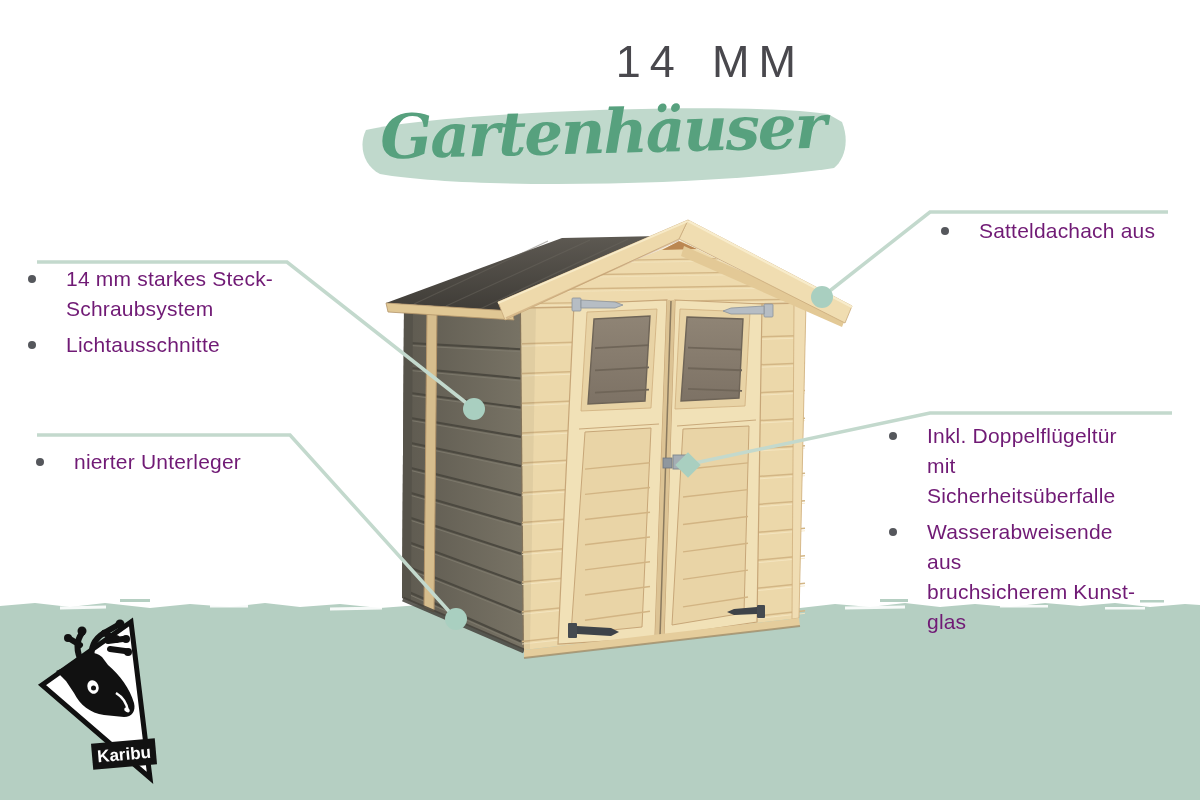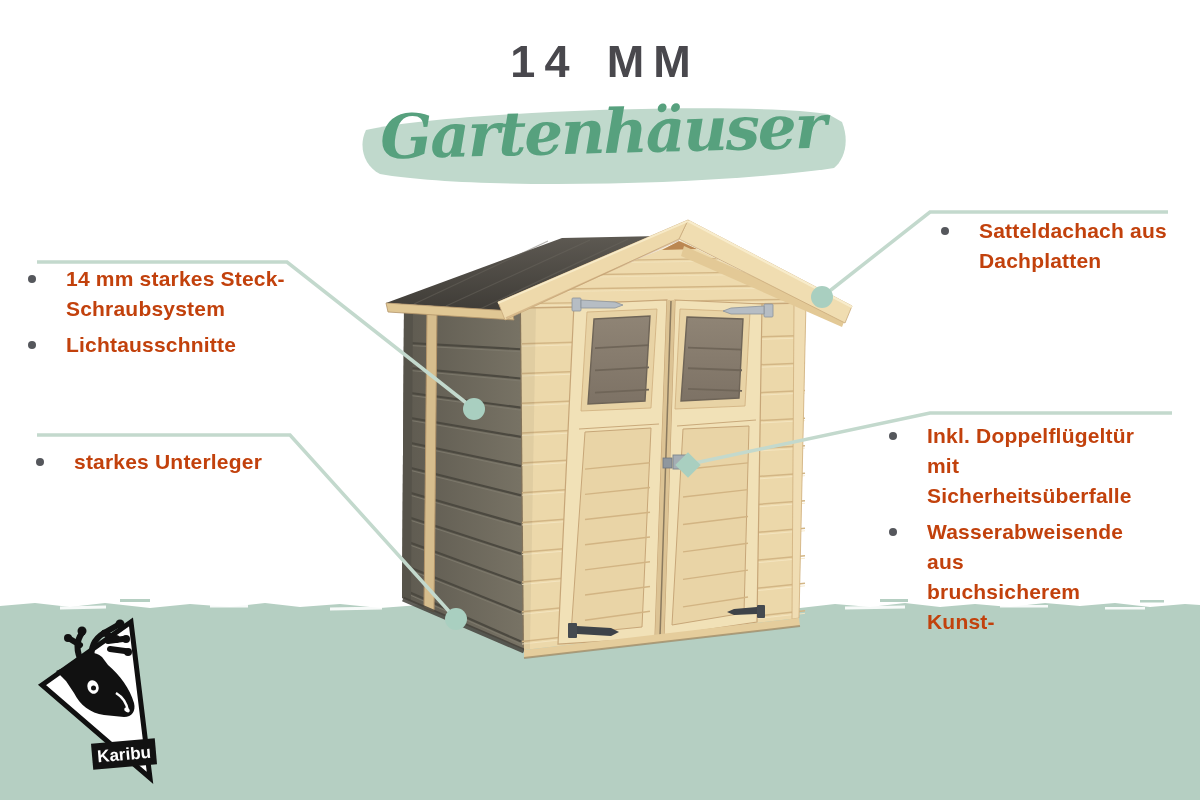--- a/index.html
+++ b/index.html
@@ -9,8 +9,8 @@
   .scene{position:absolute;left:0;top:0;}
 
   
-  .main-title{position:absolute;left:405px;top:36px;width:400px;text-align:center;
-    font-size:45px;font-weight:700;letter-spacing:0.2em;word-spacing:0.15em;color:#49484d;}
+  .main-title{position:absolute;left:405px;top:36px;width:400px;text-align:right;
+    font-size:45px;font-weight:400;letter-spacing:0.2em;word-spacing:0.15em;color:#49484d;}
   .subtitle-wrap{position:absolute;left:350px;top:94px;width:505px;height:104px;}
   .subtitle-brush{position:absolute;left:0;top:0;}
   .subtitle-text{position:absolute;left:0;top:2px;width:100%;text-align:center;

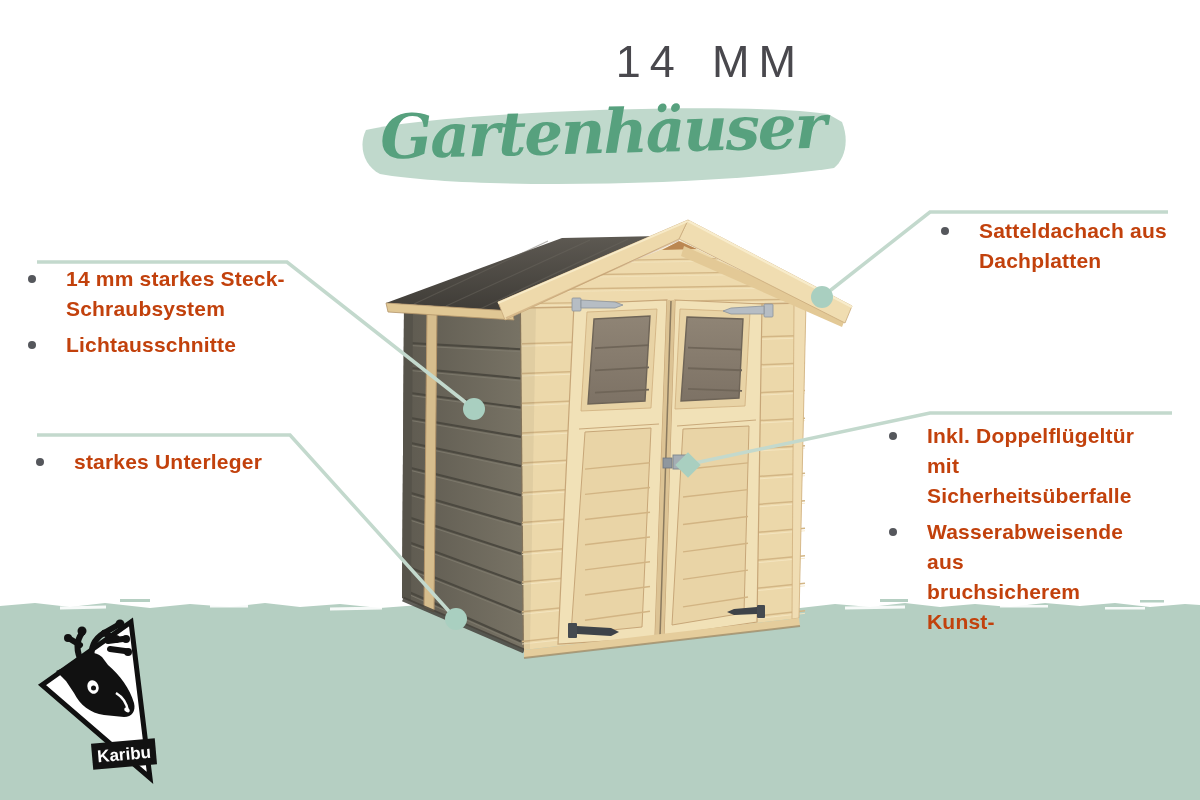--- a/index.html
+++ b/index.html
@@ -18,7 +18,7 @@
     font-size:61px;letter-spacing:-2px;color:#57a17e;transform:rotate(-1.4deg);}
 
   
-  .callout{position:absolute;font-size:21px;line-height:30px;color:#c2410c;letter-spacing:0.2px;font-weight:bold;}
+  .callout{position:absolute;font-size:21px;line-height:30px;color:#701a75;letter-spacing:0.2px;}
   .feat-item{position:relative;padding-left:44px;margin:0 0 6px 0;}
   .feat-item::before{content:"";position:absolute;left:6px;top:11px;width:8px;height:8px;
     border-radius:50%;background:#55575c;}

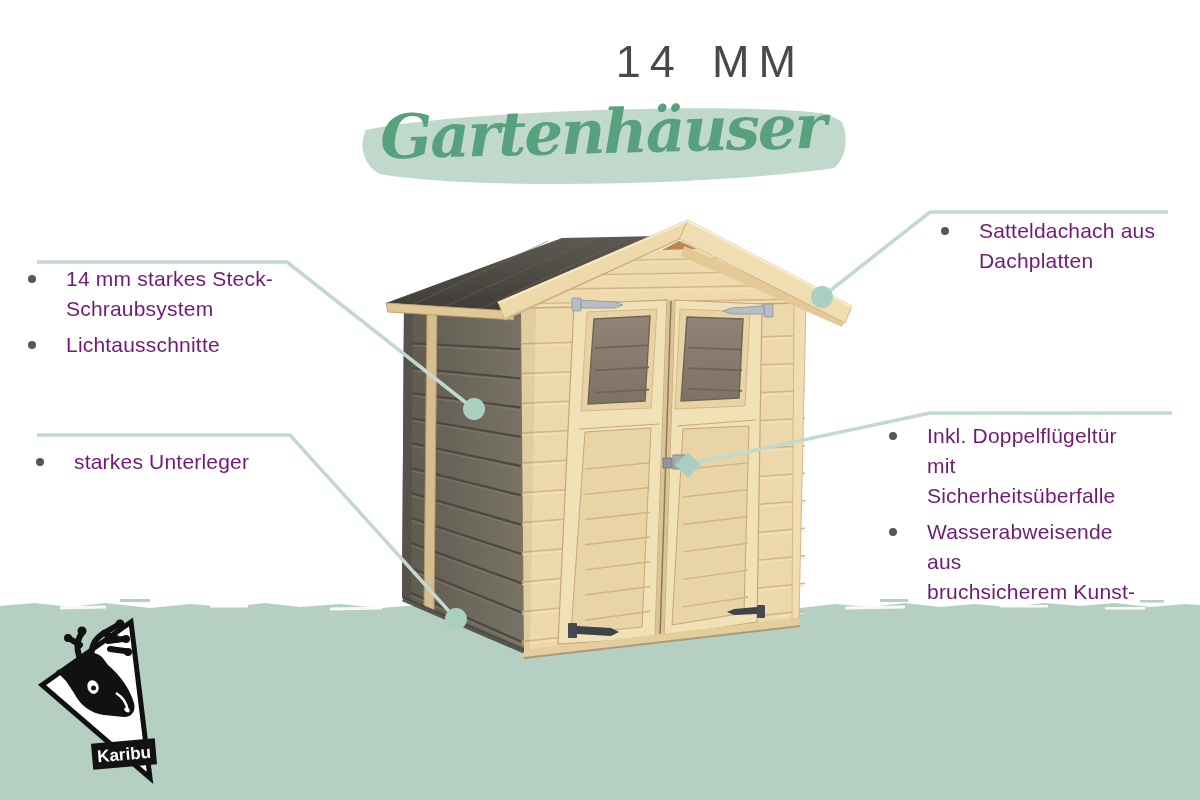--- a/index.html
+++ b/index.html
@@ -282,7 +282,6 @@
   <div class="callout" id="c-right-top">
     <div class="feat-item">
       <span class="fl">Satteldachach aus</span>
-      <span class="fl">Dachplatten</span>
     </div>
   </div>
 

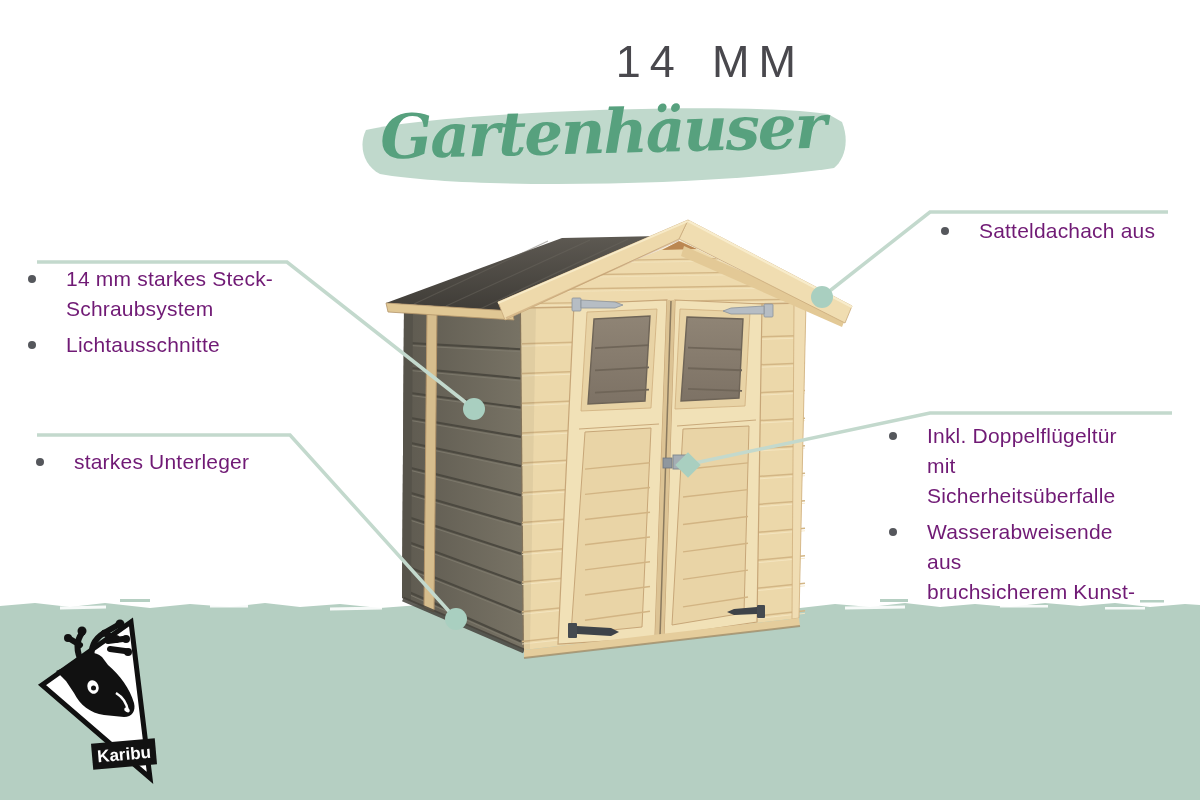--- a/index.html
+++ b/index.html
@@ -275,7 +275,7 @@
 
   <div class="callout" id="c-left-bottom">
     <div class="feat-item">
-      <span class="fl">starkes Unterleger</span>
+      <span class="fl">nierter Unterleger</span>
     </div>
   </div>
 

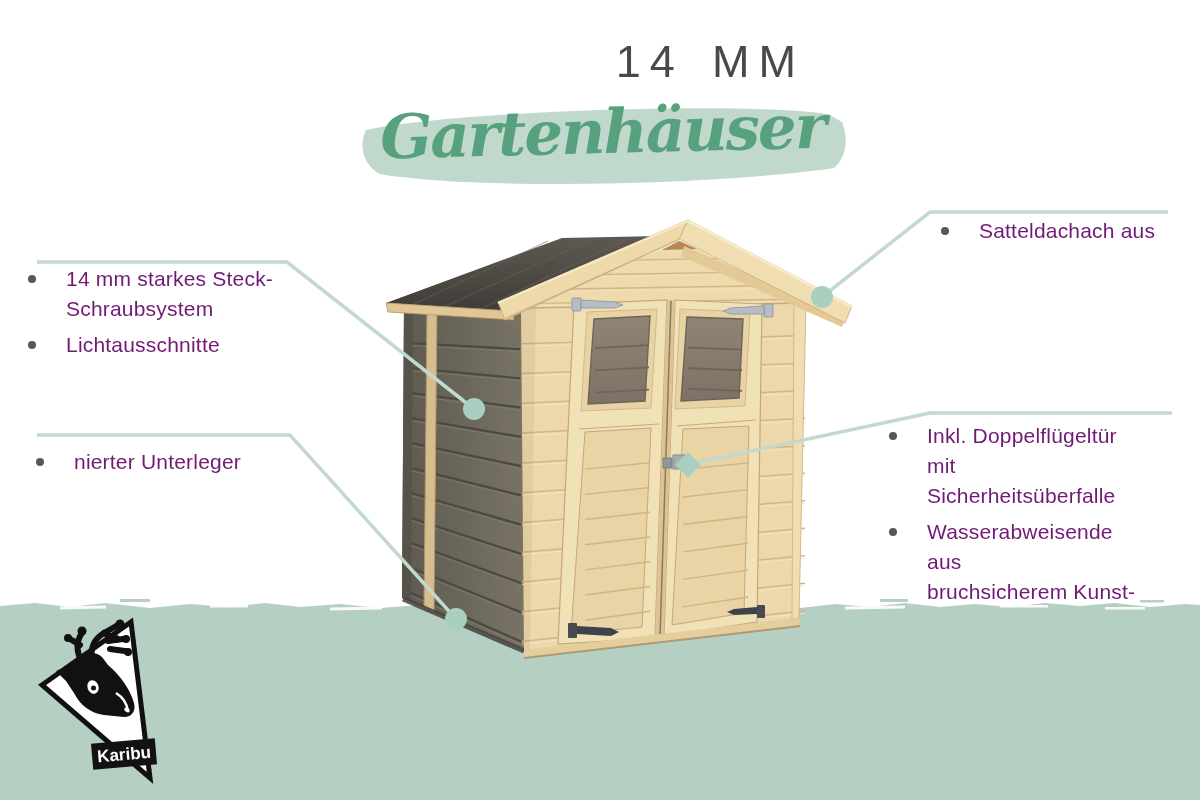--- a/index.html
+++ b/index.html
@@ -293,6 +293,7 @@
     <div class="feat-item">
       <span class="fl">Wasserabweisende aus</span>
       <span class="fl">bruchsicherem Kunst-</span>
+      <span class="fl">glas</span>
     </div>
   </div>
 

